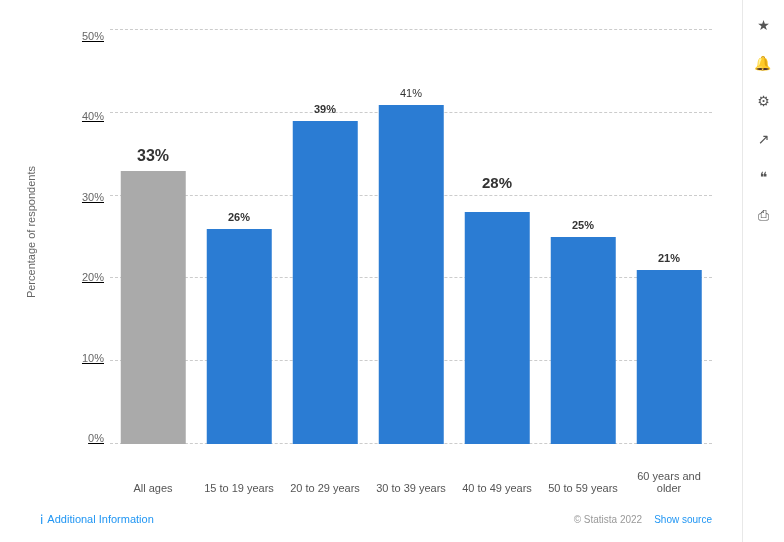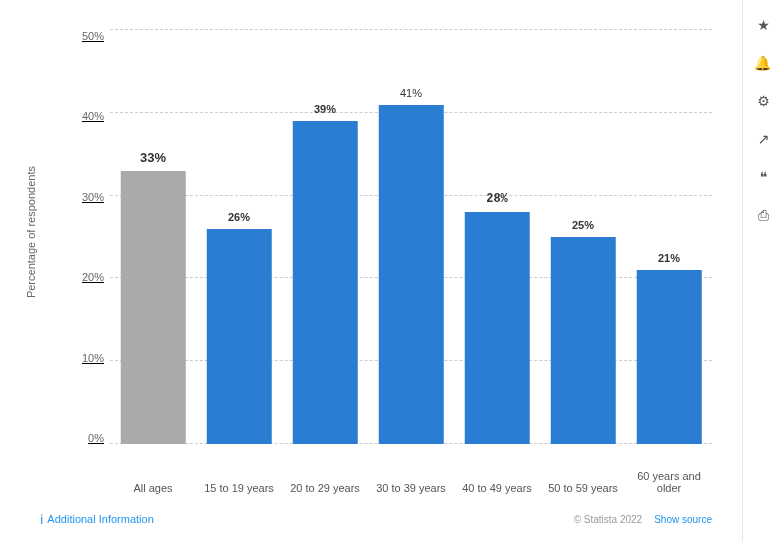--- a/index.html
+++ b/index.html
@@ -188,7 +188,7 @@
 
         <div class="bars-container" id="bars-container">
             <div class="bar-group" style="display: flex; flex-direction: column; align-items: center; flex: 1 1 0%; height: 100%; justify-content: flex-end; position: relative;">
-              <div class="bar-label-top" style="position: absolute; bottom: calc(66% + 3px); font-size: 13px; font-weight: bold; color: rgb(51, 51, 51); left: 50%; transform: translateX(-50%); margin-bottom: 3px; white-space: nowrap;">33%</div>
+              <div class="bar-label-top" style="position: absolute; bottom: calc(66% + 3px); font-size: 16px; font-weight: bold; color: rgb(51, 51, 51); left: 50%; transform: translateX(-50%); margin-bottom: 3px; white-space: nowrap;">33%</div>
               <div style="position: absolute; bottom: 0px; width: 75%; height: 66%; background-color: rgb(170, 170, 170); left: 50%; transform: translateX(-50%);"></div>
               <div style="position: absolute; bottom: -50px; left: 50%; transform: translateX(-50%); font-size: 11px; color: rgb(85, 85, 85); text-align: center; white-space: normal; width: 75px;">All ages</div>
             </div>

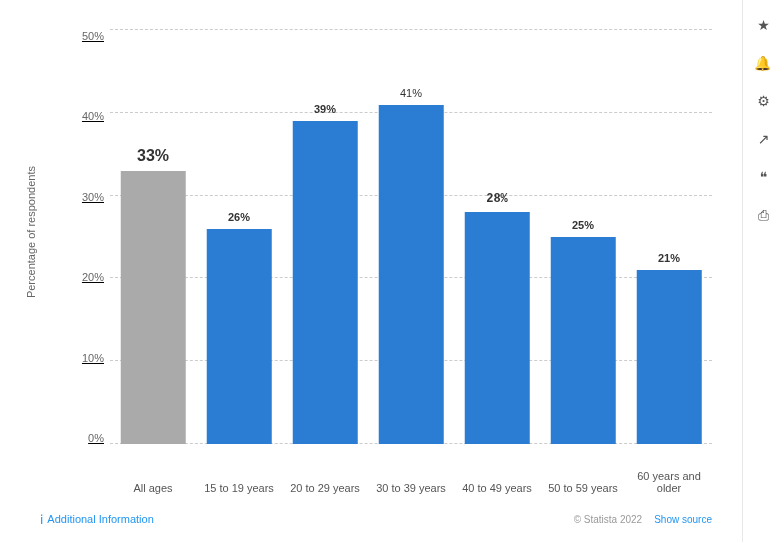--- a/index.html
+++ b/index.html
@@ -208,7 +208,7 @@
               <div style="position: absolute; bottom: -50px; left: 50%; transform: translateX(-50%); font-size: 11px; color: rgb(85, 85, 85); text-align: center; white-space: normal; width: 75px;">30 to 39 years</div>
             </div>
             <div class="bar-group" style="display: flex; flex-direction: column; align-items: center; flex: 1 1 0%; height: 100%; justify-content: flex-end; position: relative;">
-              <div class="bar-label-top" style="position: absolute; bottom: calc(56% + 3px); font-size: 12px; font-weight: bold; color: rgb(51, 51, 51); left: 50%; transform: translateX(-50%); margin-bottom: 3px; white-space: nowrap; font-family: Liberation Mono, monospace;">28%</div>
+              <div class="bar-label-top" style="position: absolute; bottom: calc(56% + 3px); font-size: 15px; font-weight: bold; color: rgb(51, 51, 51); left: 50%; transform: translateX(-50%); margin-bottom: 18px; white-space: nowrap;">28%</div>
               <div style="position: absolute; bottom: 0px; width: 75%; height: 56%; background-color: rgb(43, 124, 211); left: 50%; transform: translateX(-50%);"></div>
               <div style="position: absolute; bottom: -50px; left: 50%; transform: translateX(-50%); font-size: 11px; color: rgb(85, 85, 85); text-align: center; white-space: normal; width: 75px;">40 to 49 years</div>
             </div>

